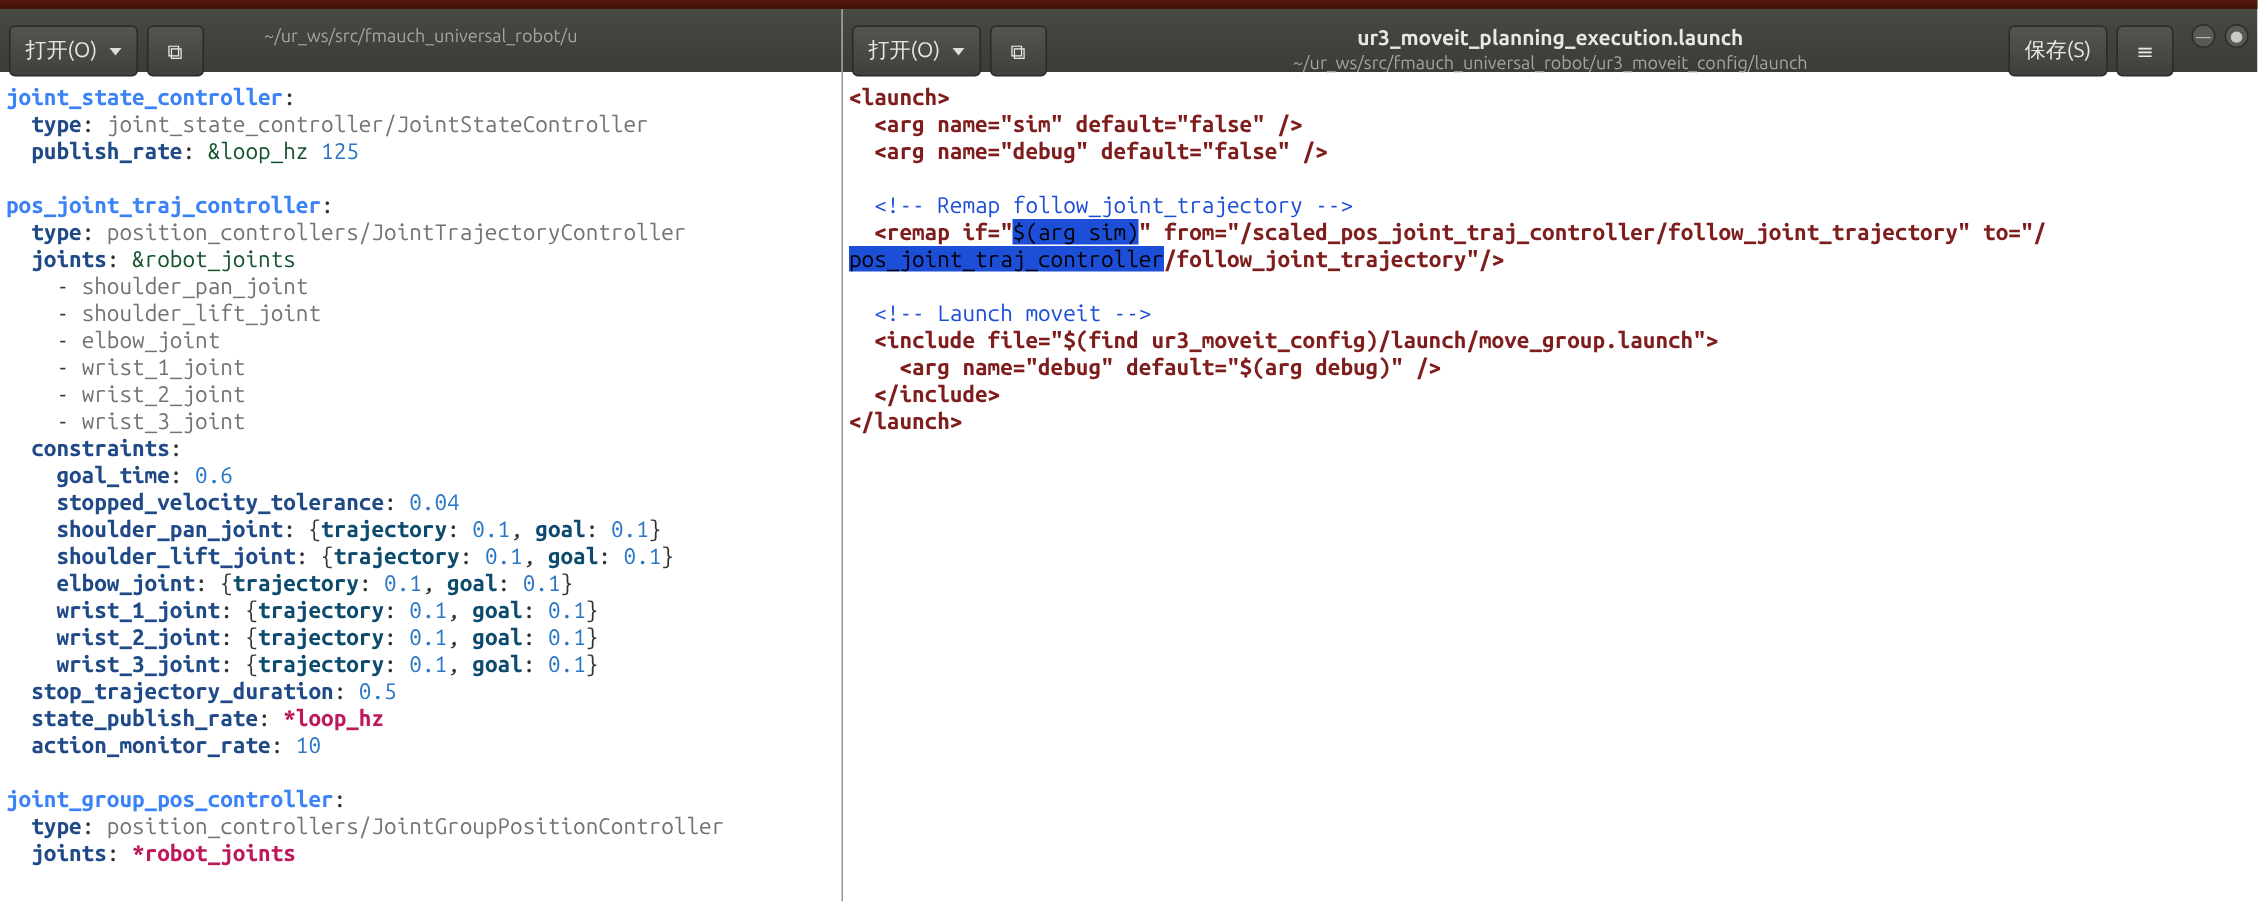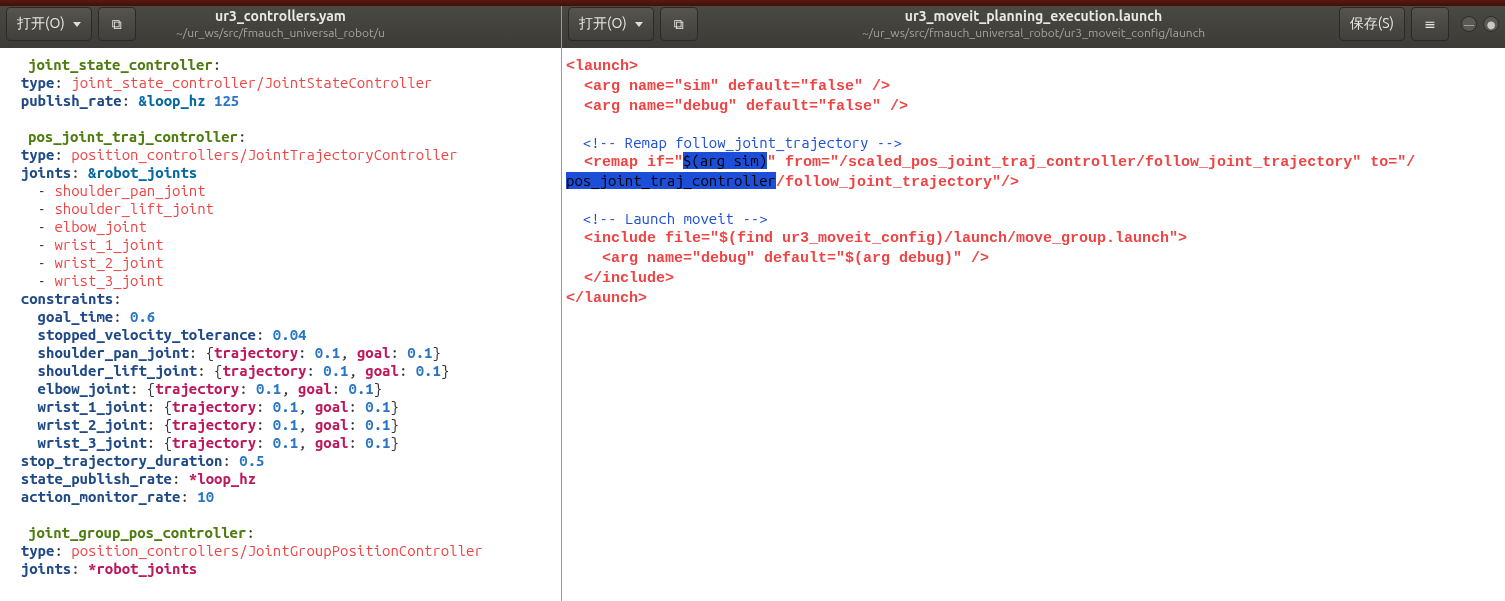--- a/index.html
+++ b/index.html
@@ -24,8 +24,7 @@
     background: linear-gradient(to bottom, #4b4b46 0%, #3c3b37 100%);
     color: #d9d9d6;
     display: flex;
-    align-items: center;
-    padding: 0 6px;
+    padding: 17px 6px;
     position: relative;
   }
   .titlebar .btn {

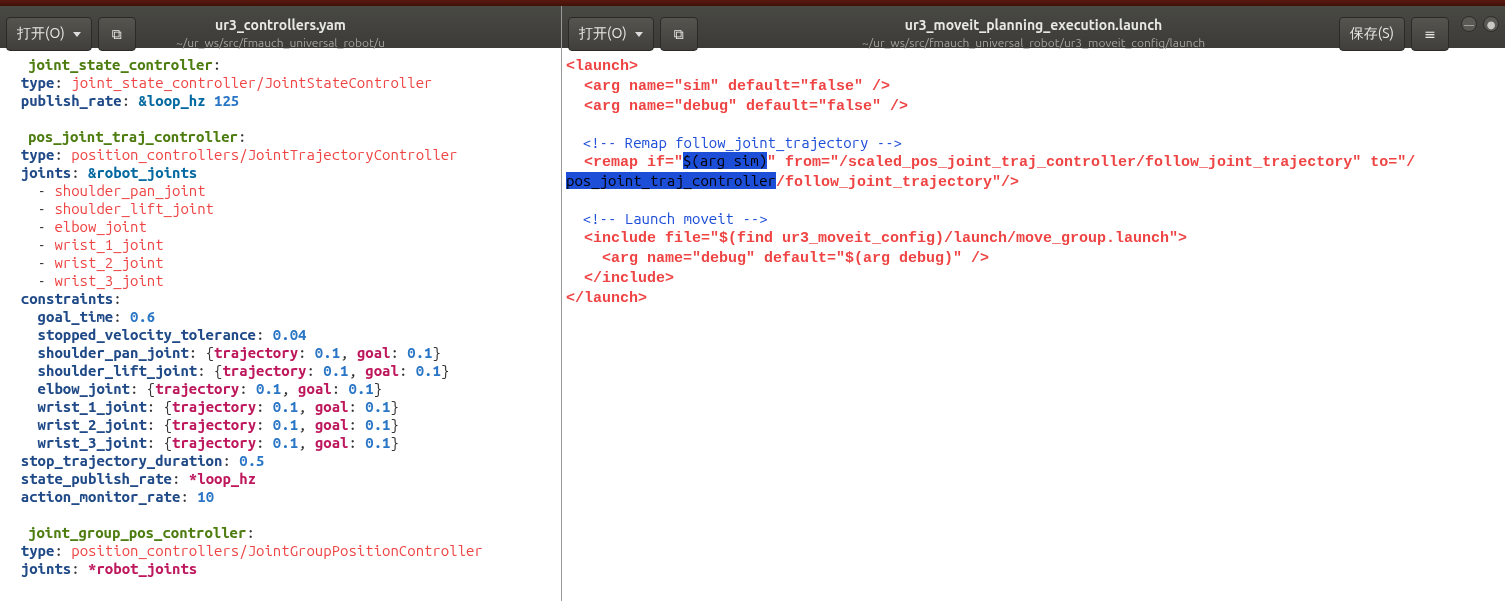--- a/index.html
+++ b/index.html
@@ -111,7 +111,6 @@
       <span>⧉</span>
     </div>
     <div class="title-block">
-      <div class="title-main">ur3_controllers.yam</div>
       <div class="title-sub">~/ur_ws/src/fmauch_universal_robot/u</div>
     </div>
     <div class="spacer"></div>

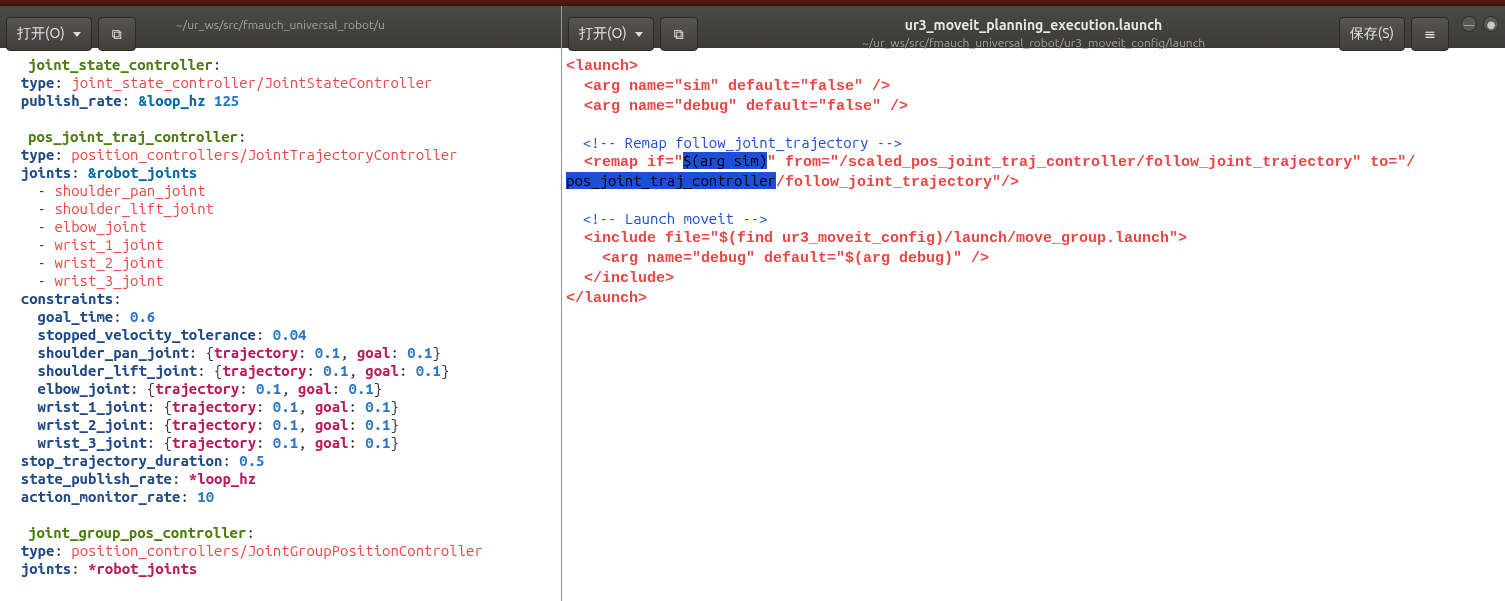--- a/index.html
+++ b/index.html
@@ -81,7 +81,7 @@
     z-index:5;
   }
   
-  .k-top { color:#4d7c0f; font-weight:bold;margin-left:24px; }
+  .k-top { color:#3b82f6; font-weight:bold; }
   .k-sub { color:#204a87; font-weight:bold; }
   .colon { color:#333; }
   .v-str { color:#ef4444; }

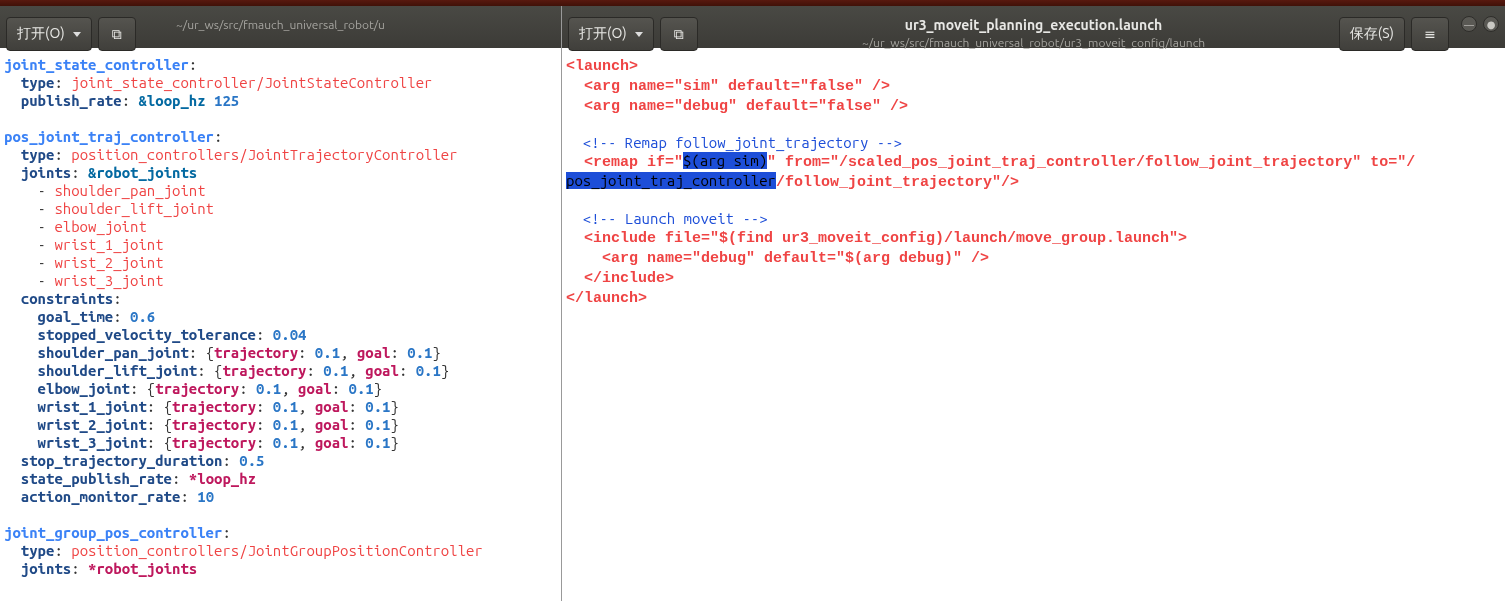--- a/index.html
+++ b/index.html
@@ -92,7 +92,7 @@
   .brace { color:#333; }
   .k-inner { color:#be185d; font-weight:bold;}
   
-  .x-tag { color:#ef4444; font-weight:bold;font-family:Liberation Mono, monospace;}
+  .x-tag { color:#7f1d1d; font-weight:bold;}
   .x-cmt { color:#1d4ed8; }
   .highlight { background:#1d4ed8; color:#000; }
 </style>

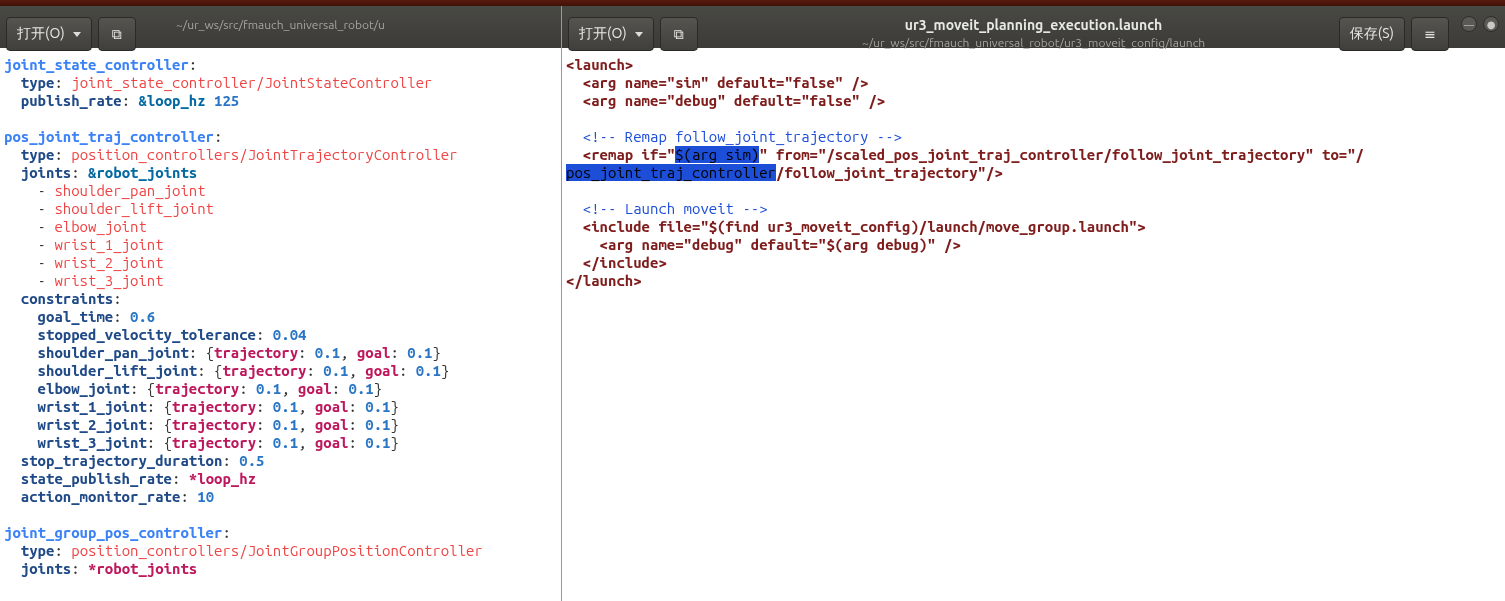--- a/index.html
+++ b/index.html
@@ -84,7 +84,7 @@
   .k-top { color:#3b82f6; font-weight:bold; }
   .k-sub { color:#204a87; font-weight:bold; }
   .colon { color:#333; }
-  .v-str { color:#ef4444; }
+  .v-str { color:#737373; }
   .v-num { color:#2a76c6; font-weight:bold;}
   .v-anchor { color:#0369a1; font-weight:bold;}
   .v-alias { color:#be185d; font-weight:bold;}

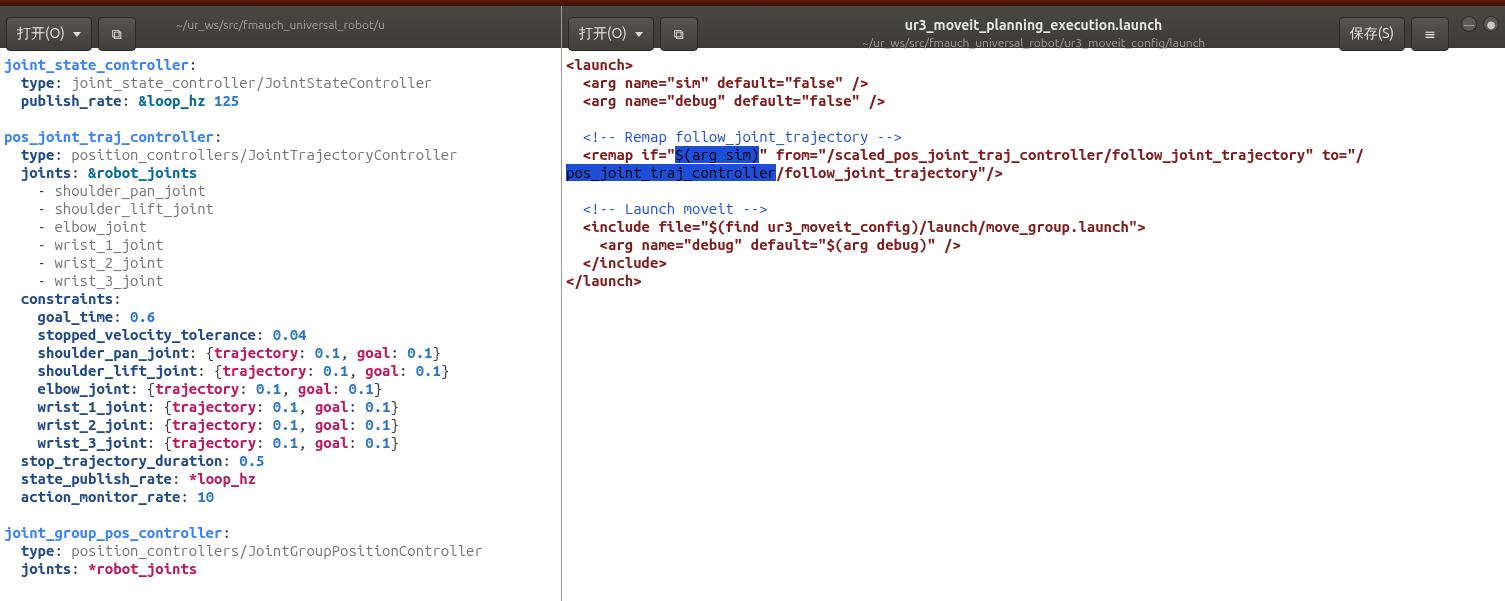--- a/index.html
+++ b/index.html
@@ -86,7 +86,7 @@
   .colon { color:#333; }
   .v-str { color:#737373; }
   .v-num { color:#2a76c6; font-weight:bold;}
-  .v-anchor { color:#0369a1; font-weight:bold;}
+  .v-anchor { color:#14532d; font-weight:normal;}
   .v-alias { color:#be185d; font-weight:bold;}
   .dash { color:#333; }
   .brace { color:#333; }

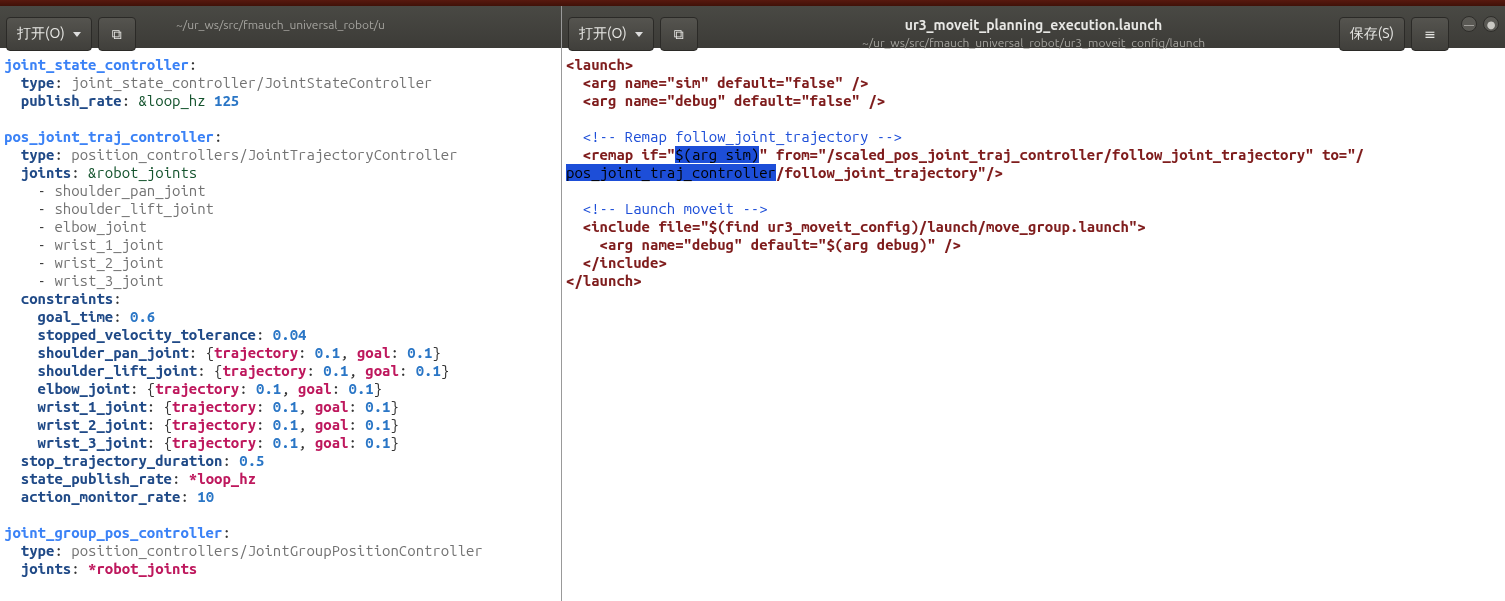--- a/index.html
+++ b/index.html
@@ -85,7 +85,7 @@
   .k-sub { color:#204a87; font-weight:bold; }
   .colon { color:#333; }
   .v-str { color:#737373; }
-  .v-num { color:#2a76c6; font-weight:bold;}
+  .v-num { color:#2a76c6; font-weight:normal;}
   .v-anchor { color:#14532d; font-weight:normal;}
   .v-alias { color:#be185d; font-weight:bold;}
   .dash { color:#333; }

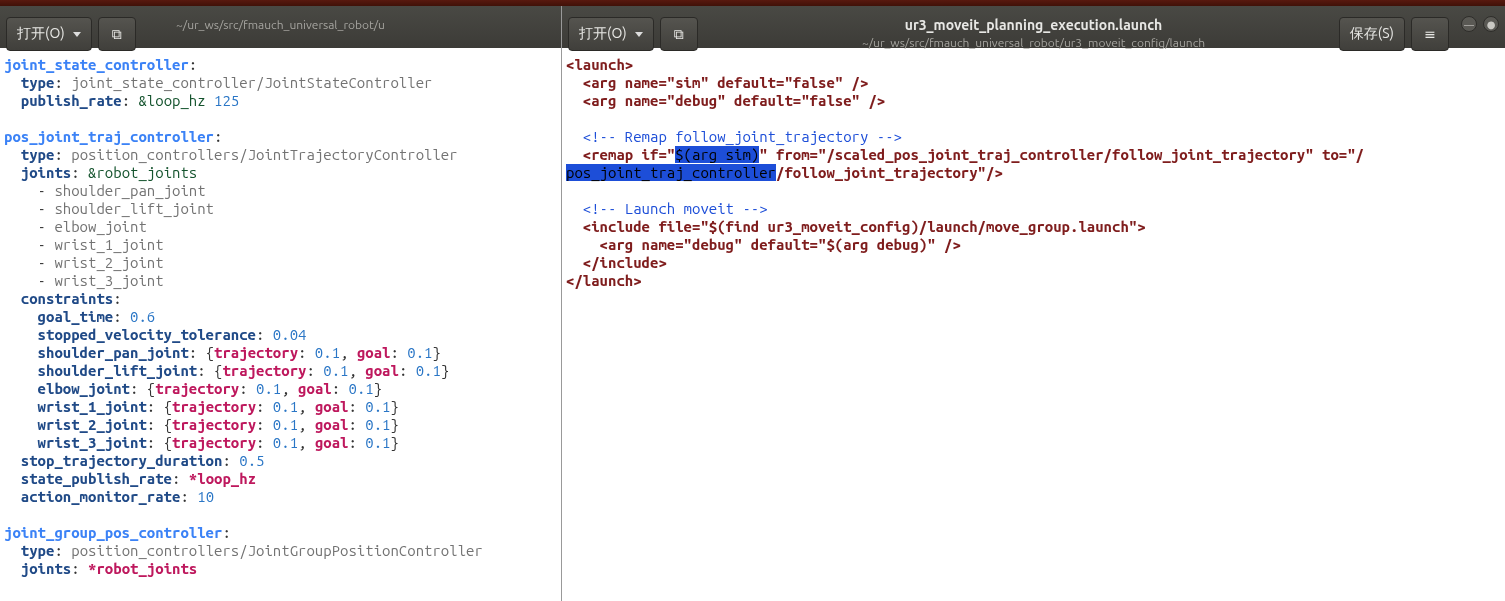--- a/index.html
+++ b/index.html
@@ -90,7 +90,7 @@
   .v-alias { color:#be185d; font-weight:bold;}
   .dash { color:#333; }
   .brace { color:#333; }
-  .k-inner { color:#be185d; font-weight:bold;}
+  .k-inner { color:#0c4a6e; font-weight:bold;}
   
   .x-tag { color:#7f1d1d; font-weight:bold;}
   .x-cmt { color:#1d4ed8; }

